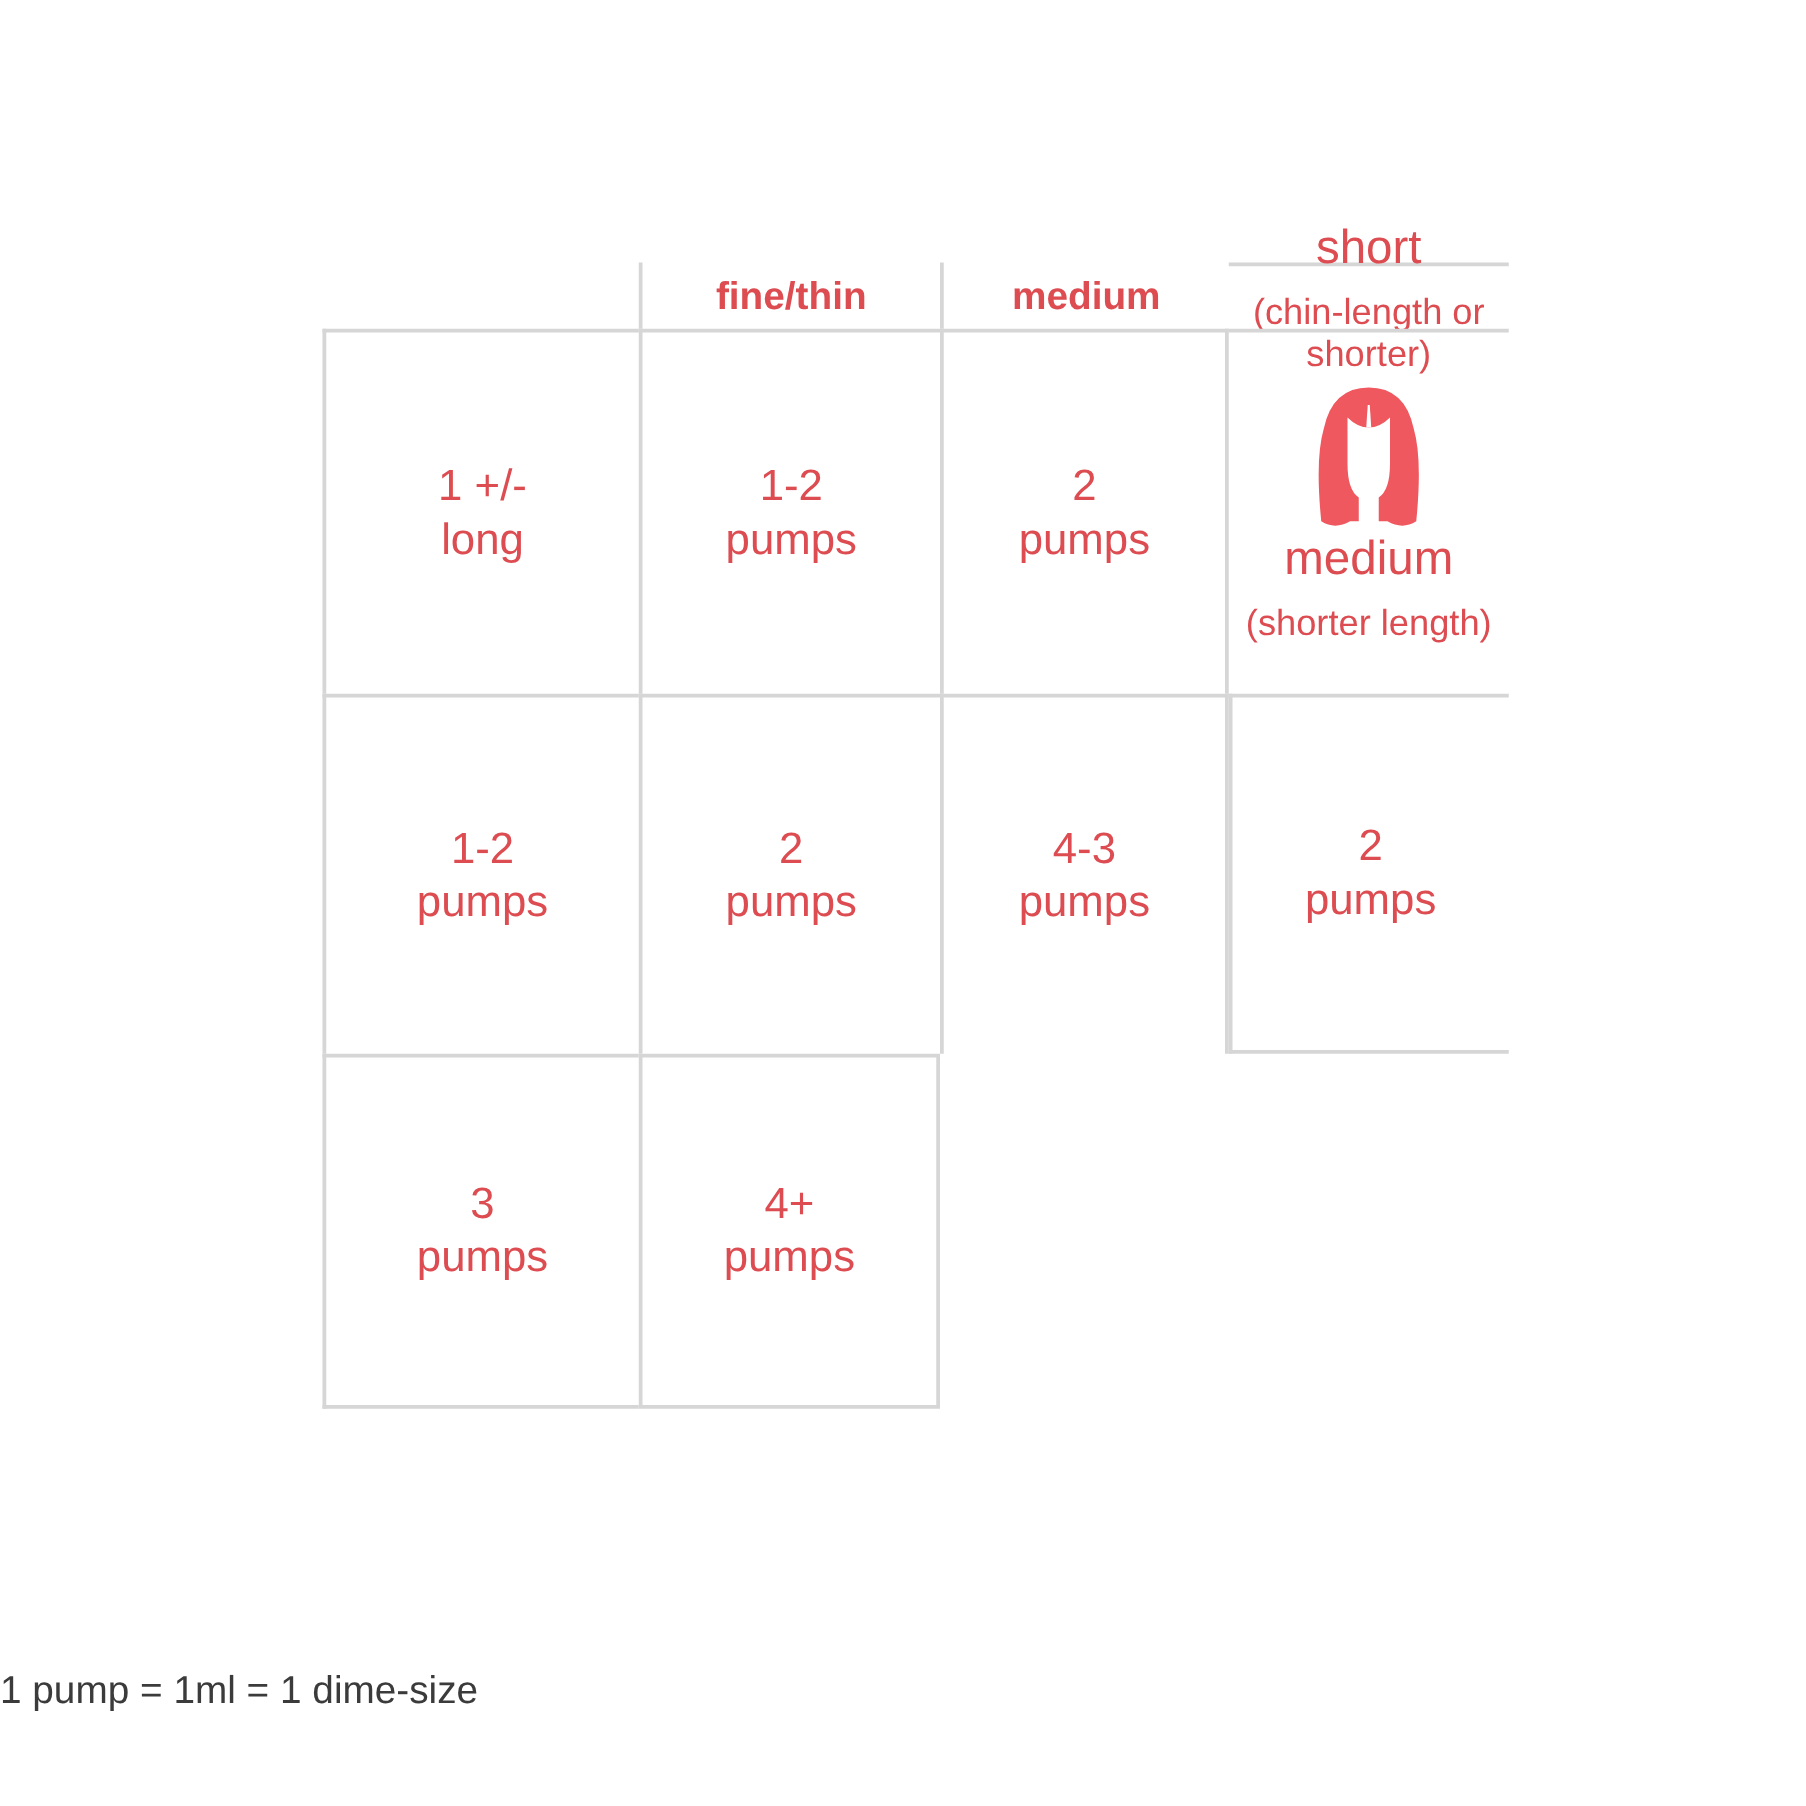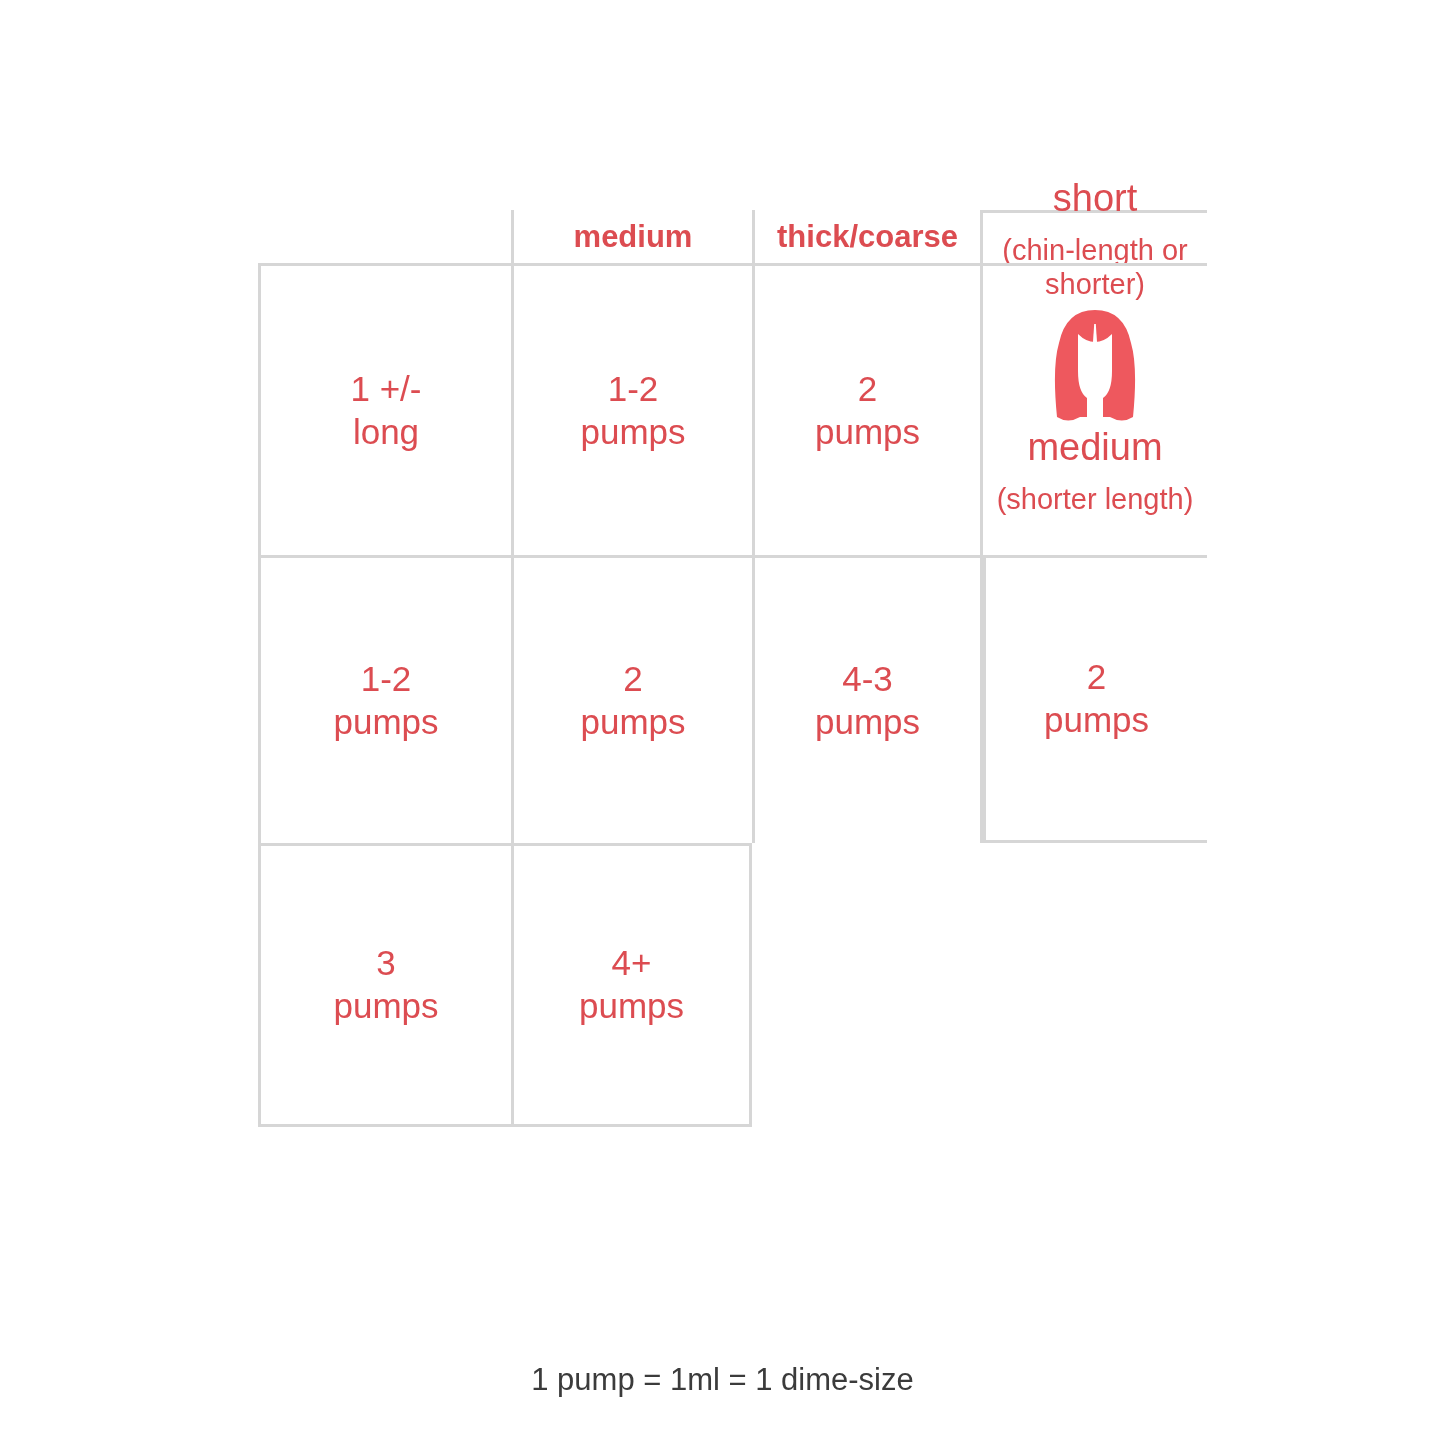--- a/index.html
+++ b/index.html
@@ -38,6 +38,9 @@
 <div class="dosage-table">
 
   <div class="cell hdr c0 r0"></div>
+  <div class="cell hdr c1 r0">
+    <span>fine/thin</span>
+  </div>
   <div class="cell hdr c2 r0">
     <span>medium</span>
   </div>

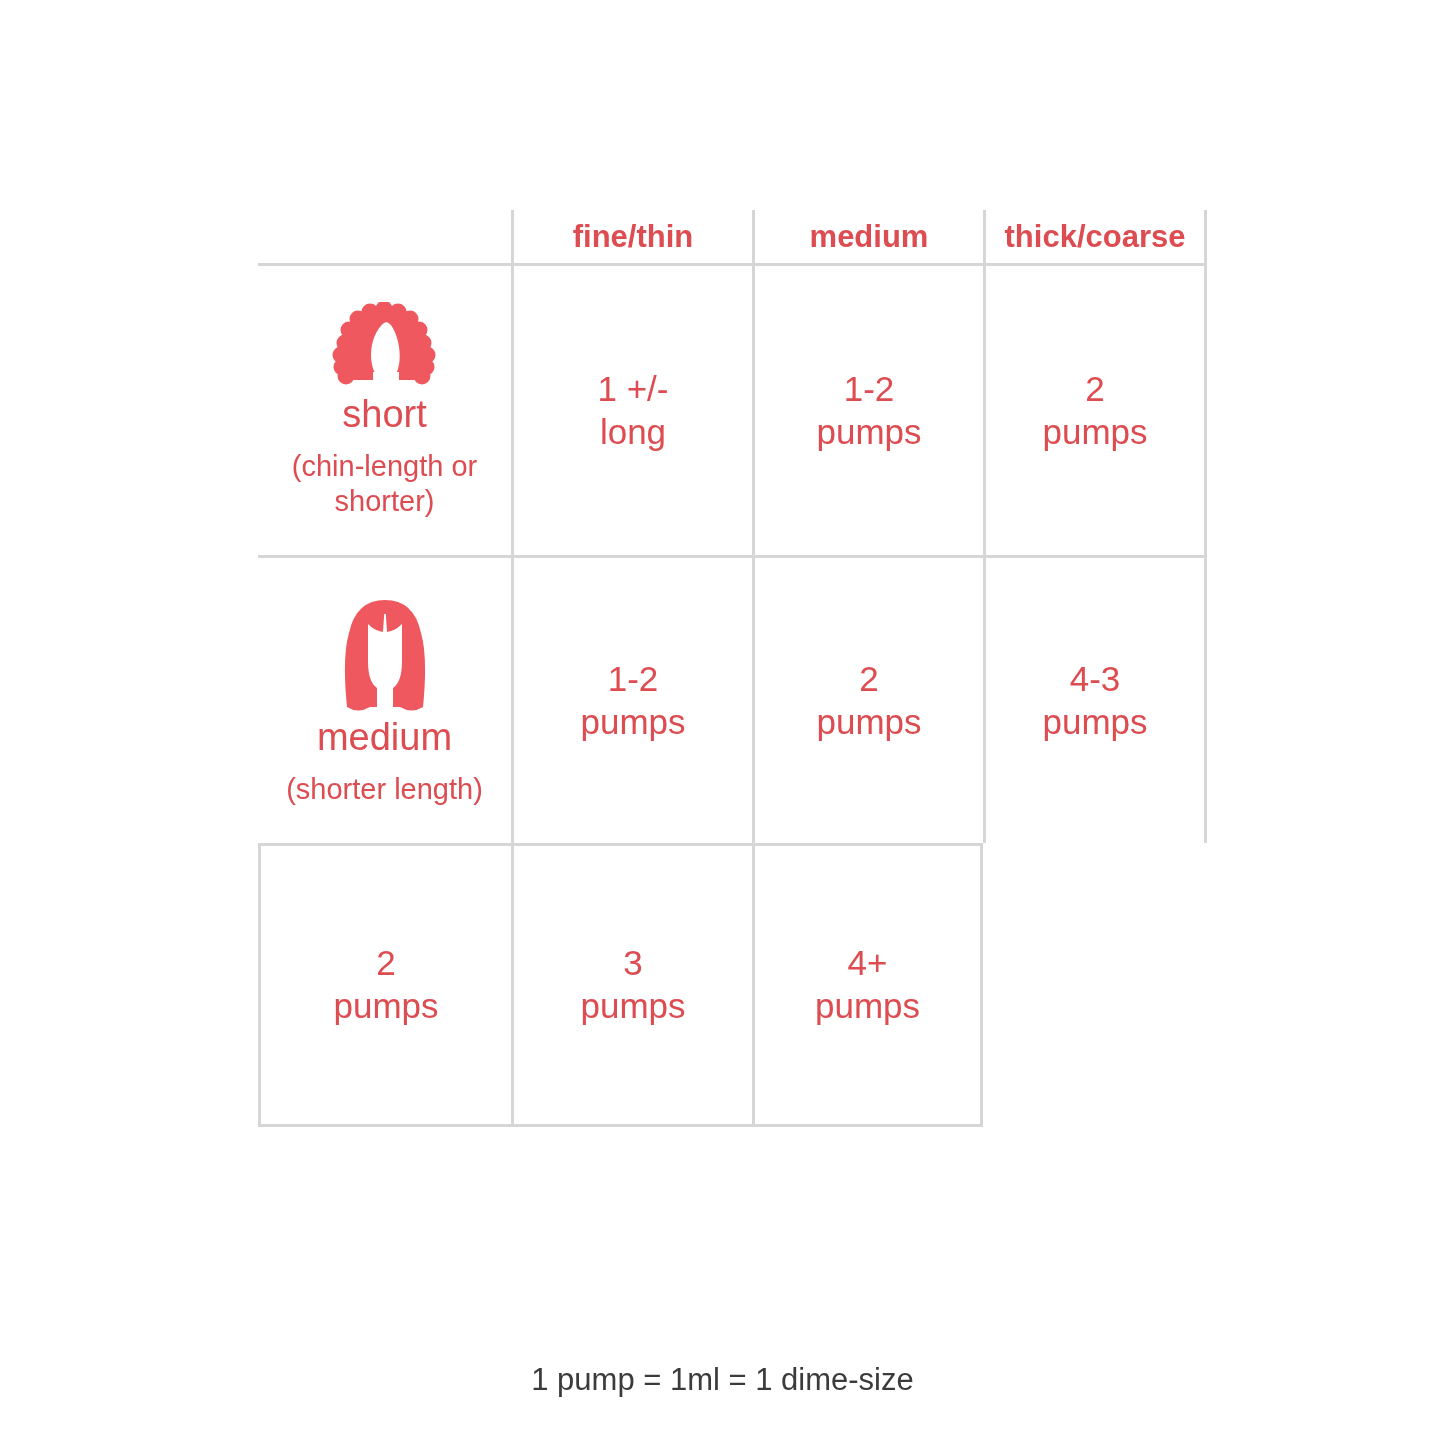--- a/index.html
+++ b/index.html
@@ -43,9 +43,6 @@
   </div>
   <div class="cell hdr c2 r0">
     <span>medium</span>
-  </div>
-  <div class="cell hdr c3 r0">
-    <span>thick/coarse</span>
   </div>
 
   <div class="cell lbl c0 r1">

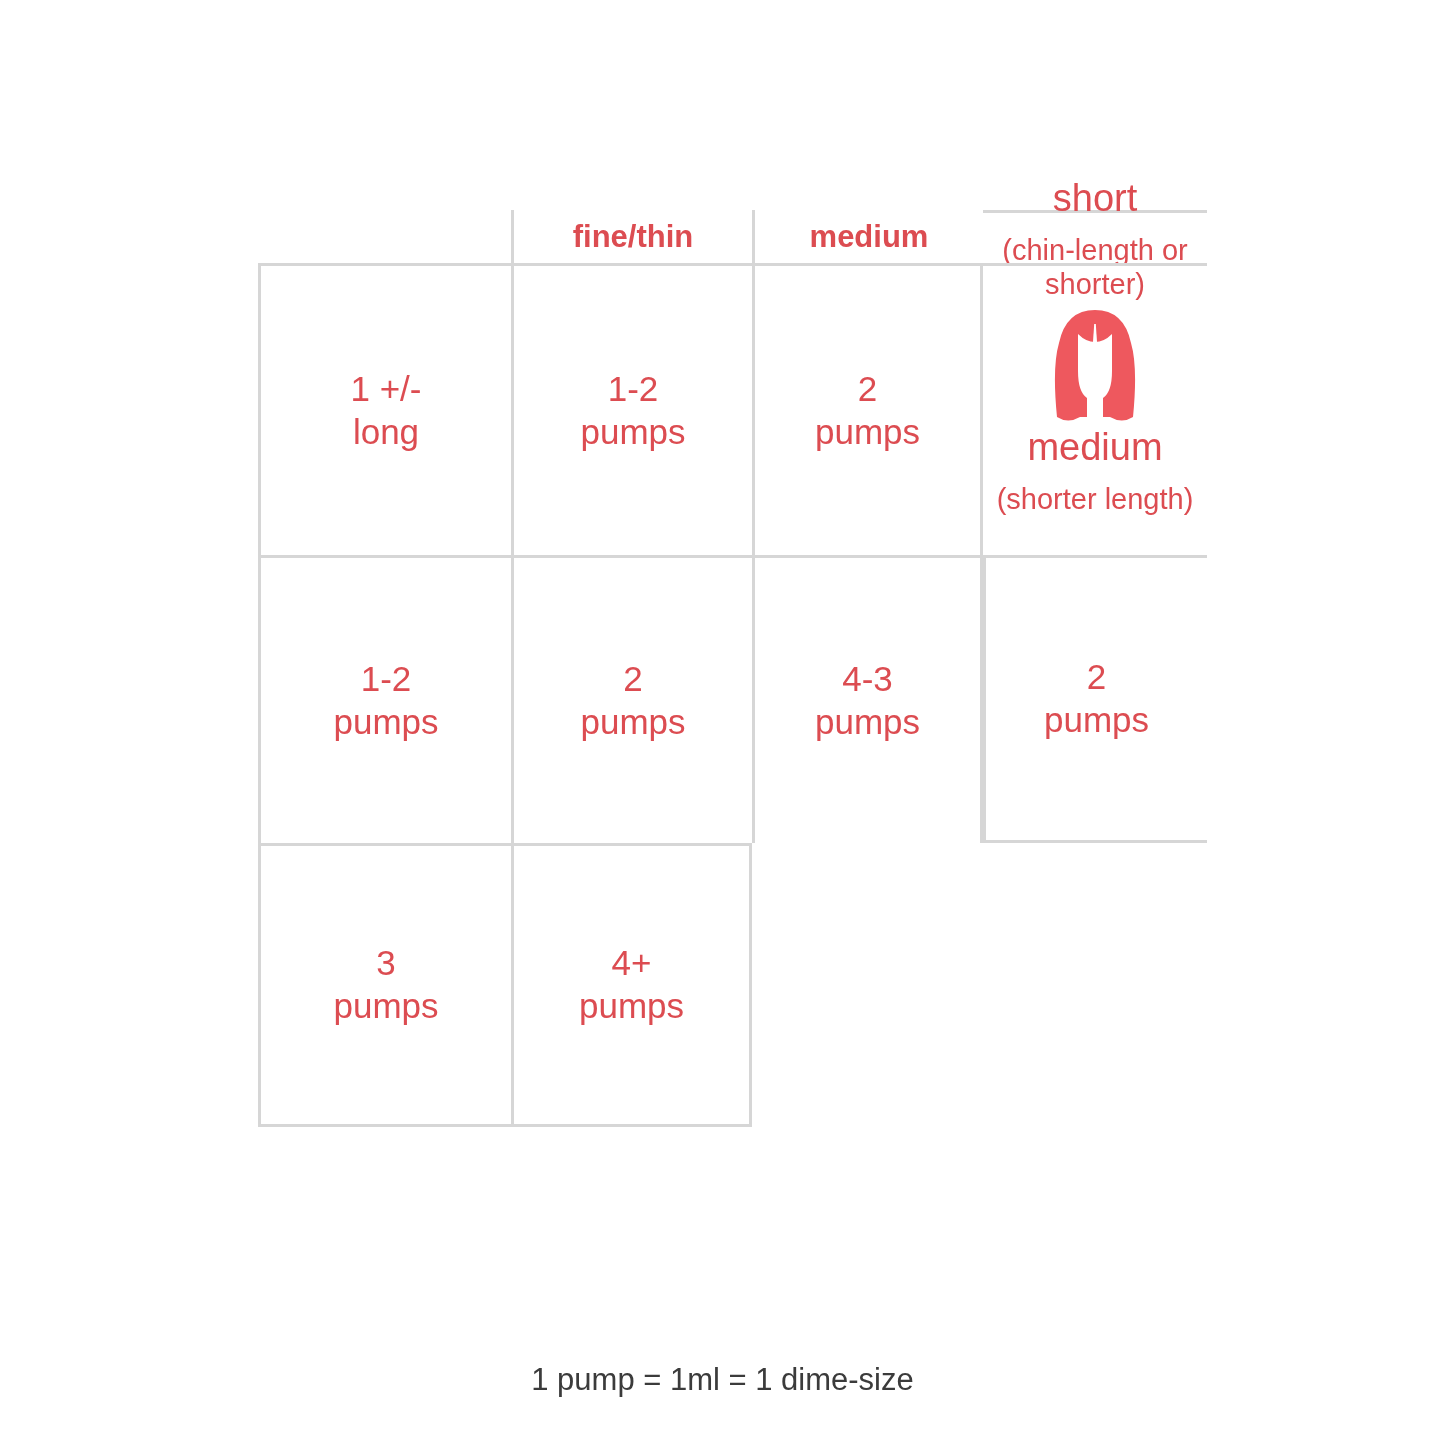--- a/index.html
+++ b/index.html
@@ -28,8 +28,8 @@
   .hair{fill:var(--icon);}
   .cut{fill:#ffffff;}
   .footer-note{
-    position:absolute;left:0;right:0;top:1334px;text-align:center;
-    font-size:31px;color:var(--footer-text);margin-top:28px;
+    position:absolute;left:0;right:0;top:1334px;
+    font-size:31px;color:var(--footer-text);
   }
 </style>
 </head>

